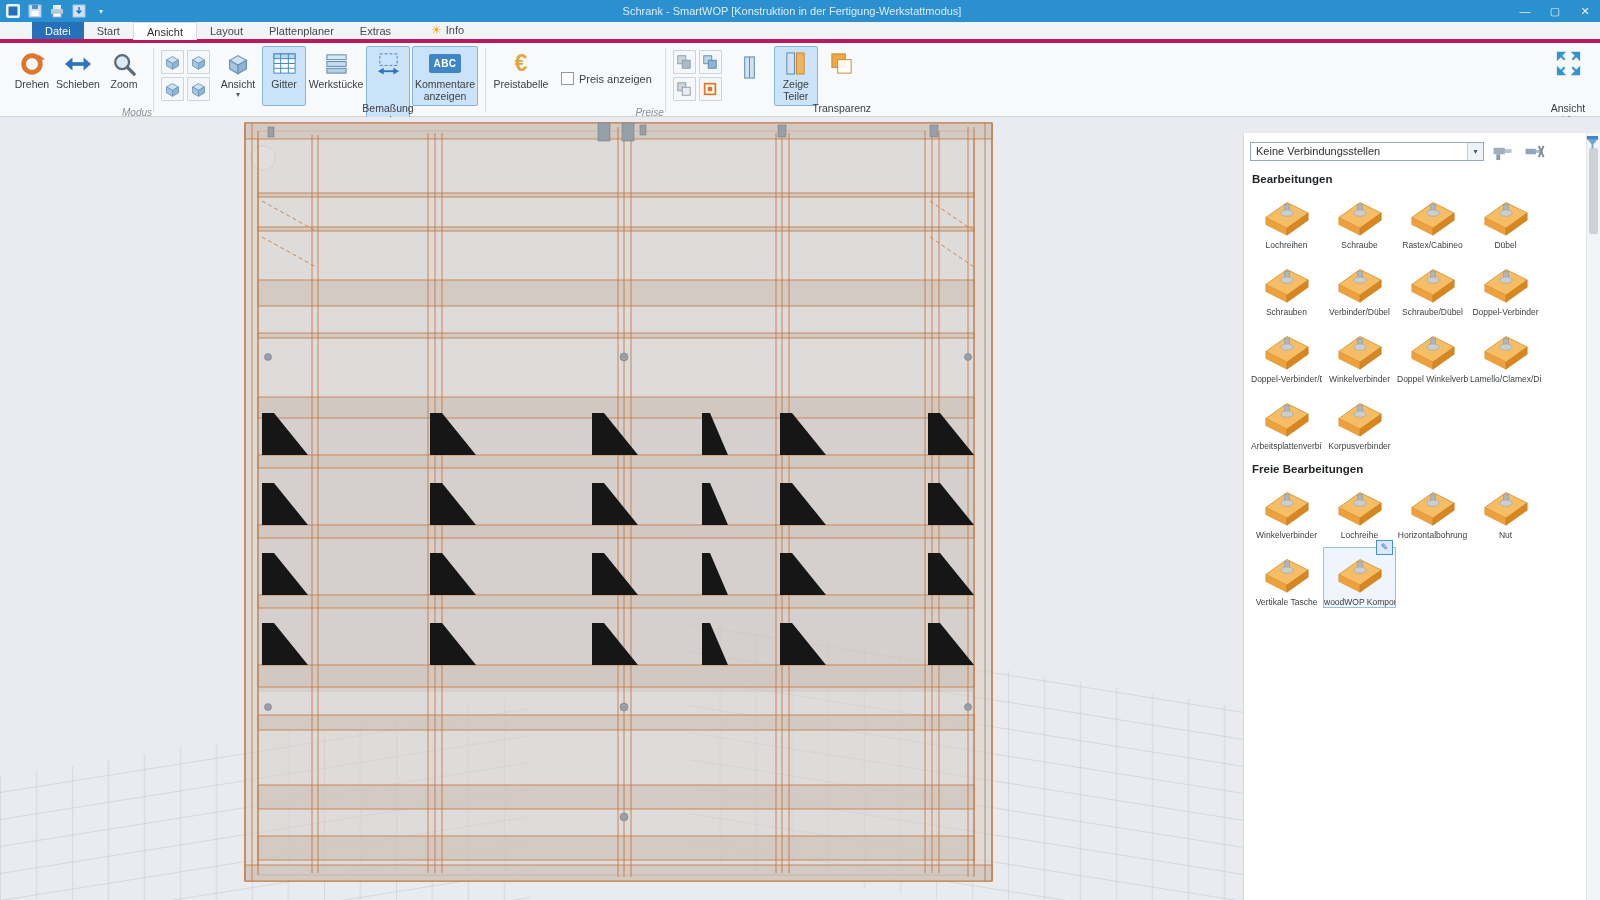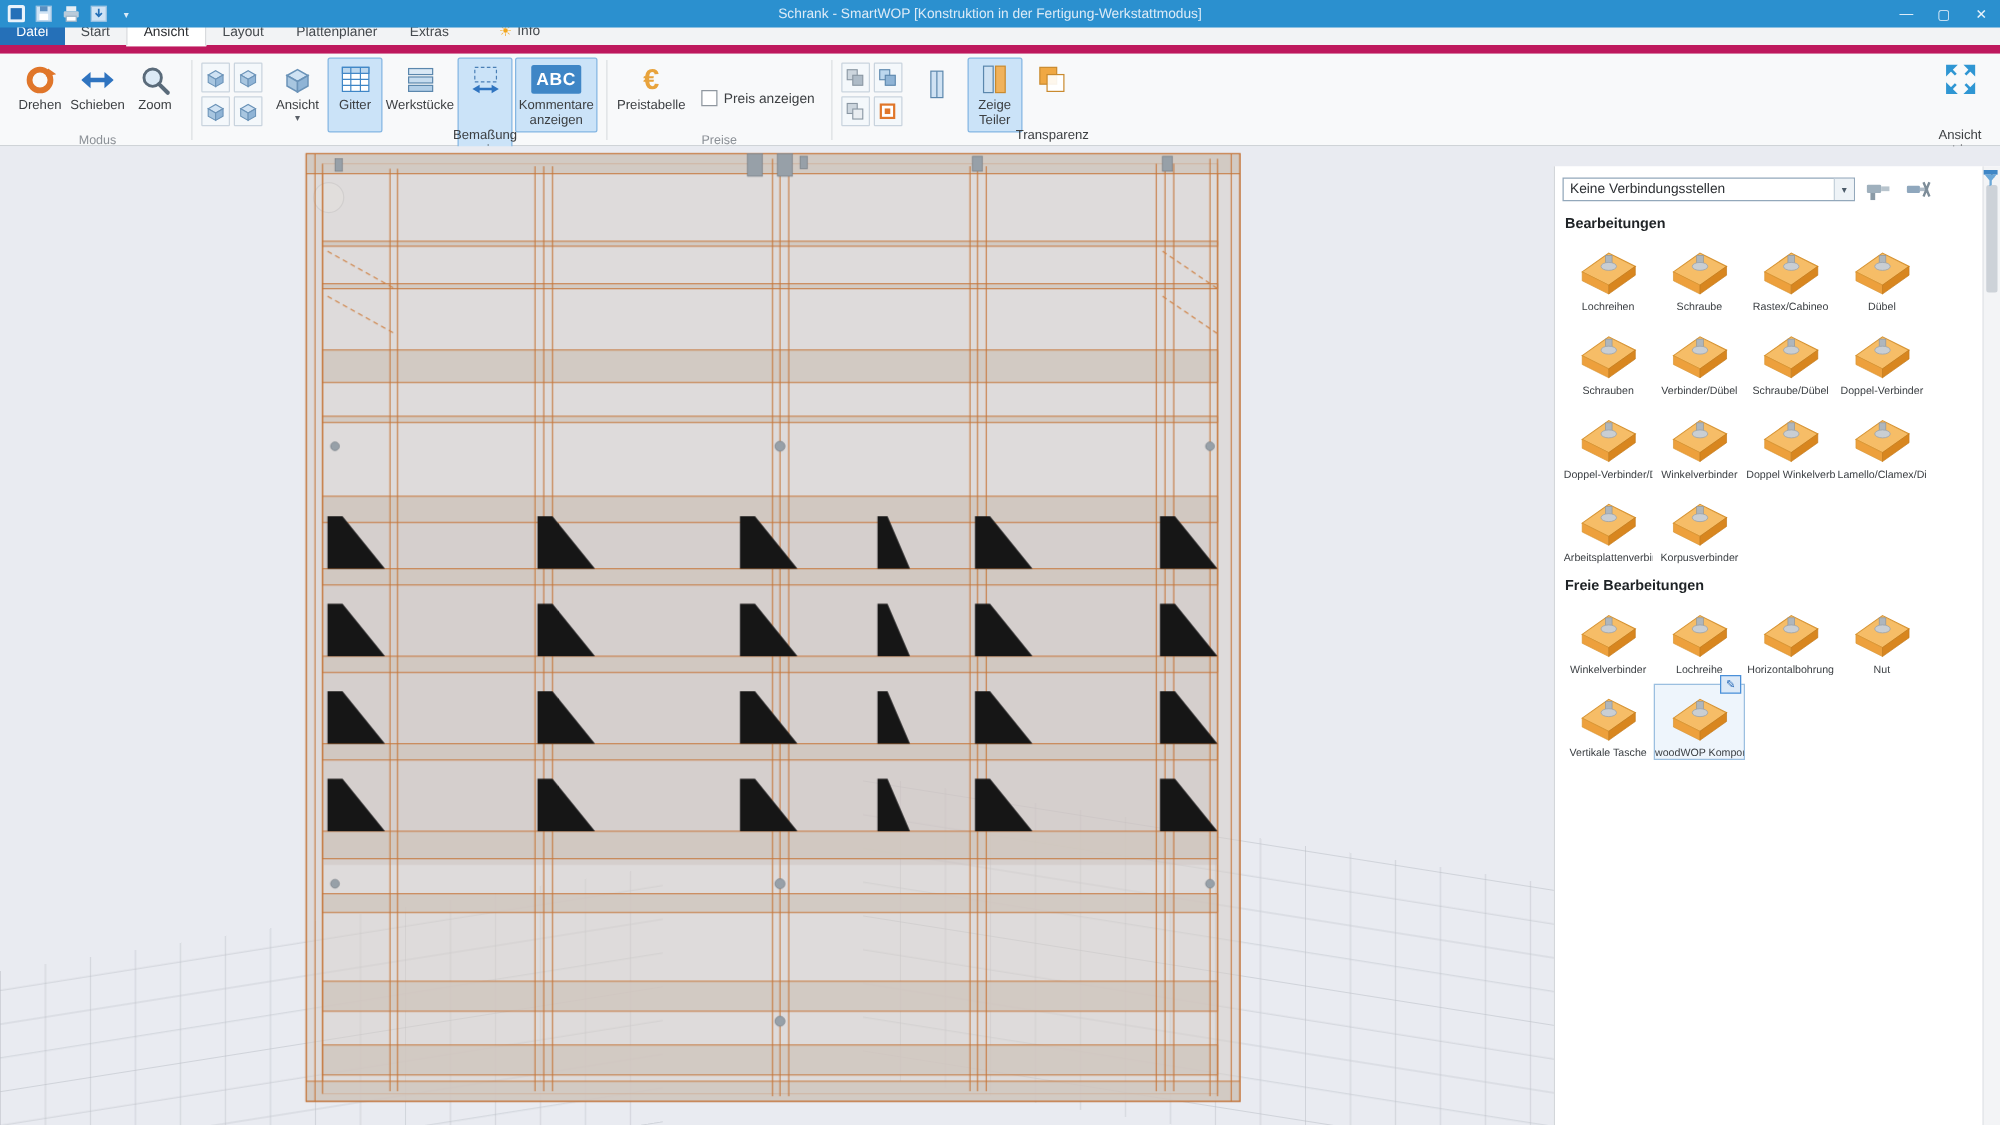--- a/index.html
+++ b/index.html
@@ -14,7 +14,7 @@
   .win-controls .wbtn { width:30px; height:22px; display:flex; align-items:center; justify-content:center; font-size:11px; color:#eaf3fb; cursor:default; }
 
   
-  .tabrow { height:21px; background:#f2f3f5; display:flex; align-items:flex-end; border-bottom:7px solid #be185d; }
+  .tabrow { height:21px; background:#f2f3f5; display:flex; border-bottom:4px solid #be185d;padding-left:32px; }
   .tab { padding:3px 13px 4px; font-size:11px; color:#454a4f; cursor:default; }
   .tab.datei { background:#2570b8; color:#fff; }
   .tab.active { background:#fff; border:1px solid #d8dadd; border-bottom:1px solid #fff; margin-bottom:-1px; color:#2c2f33; }

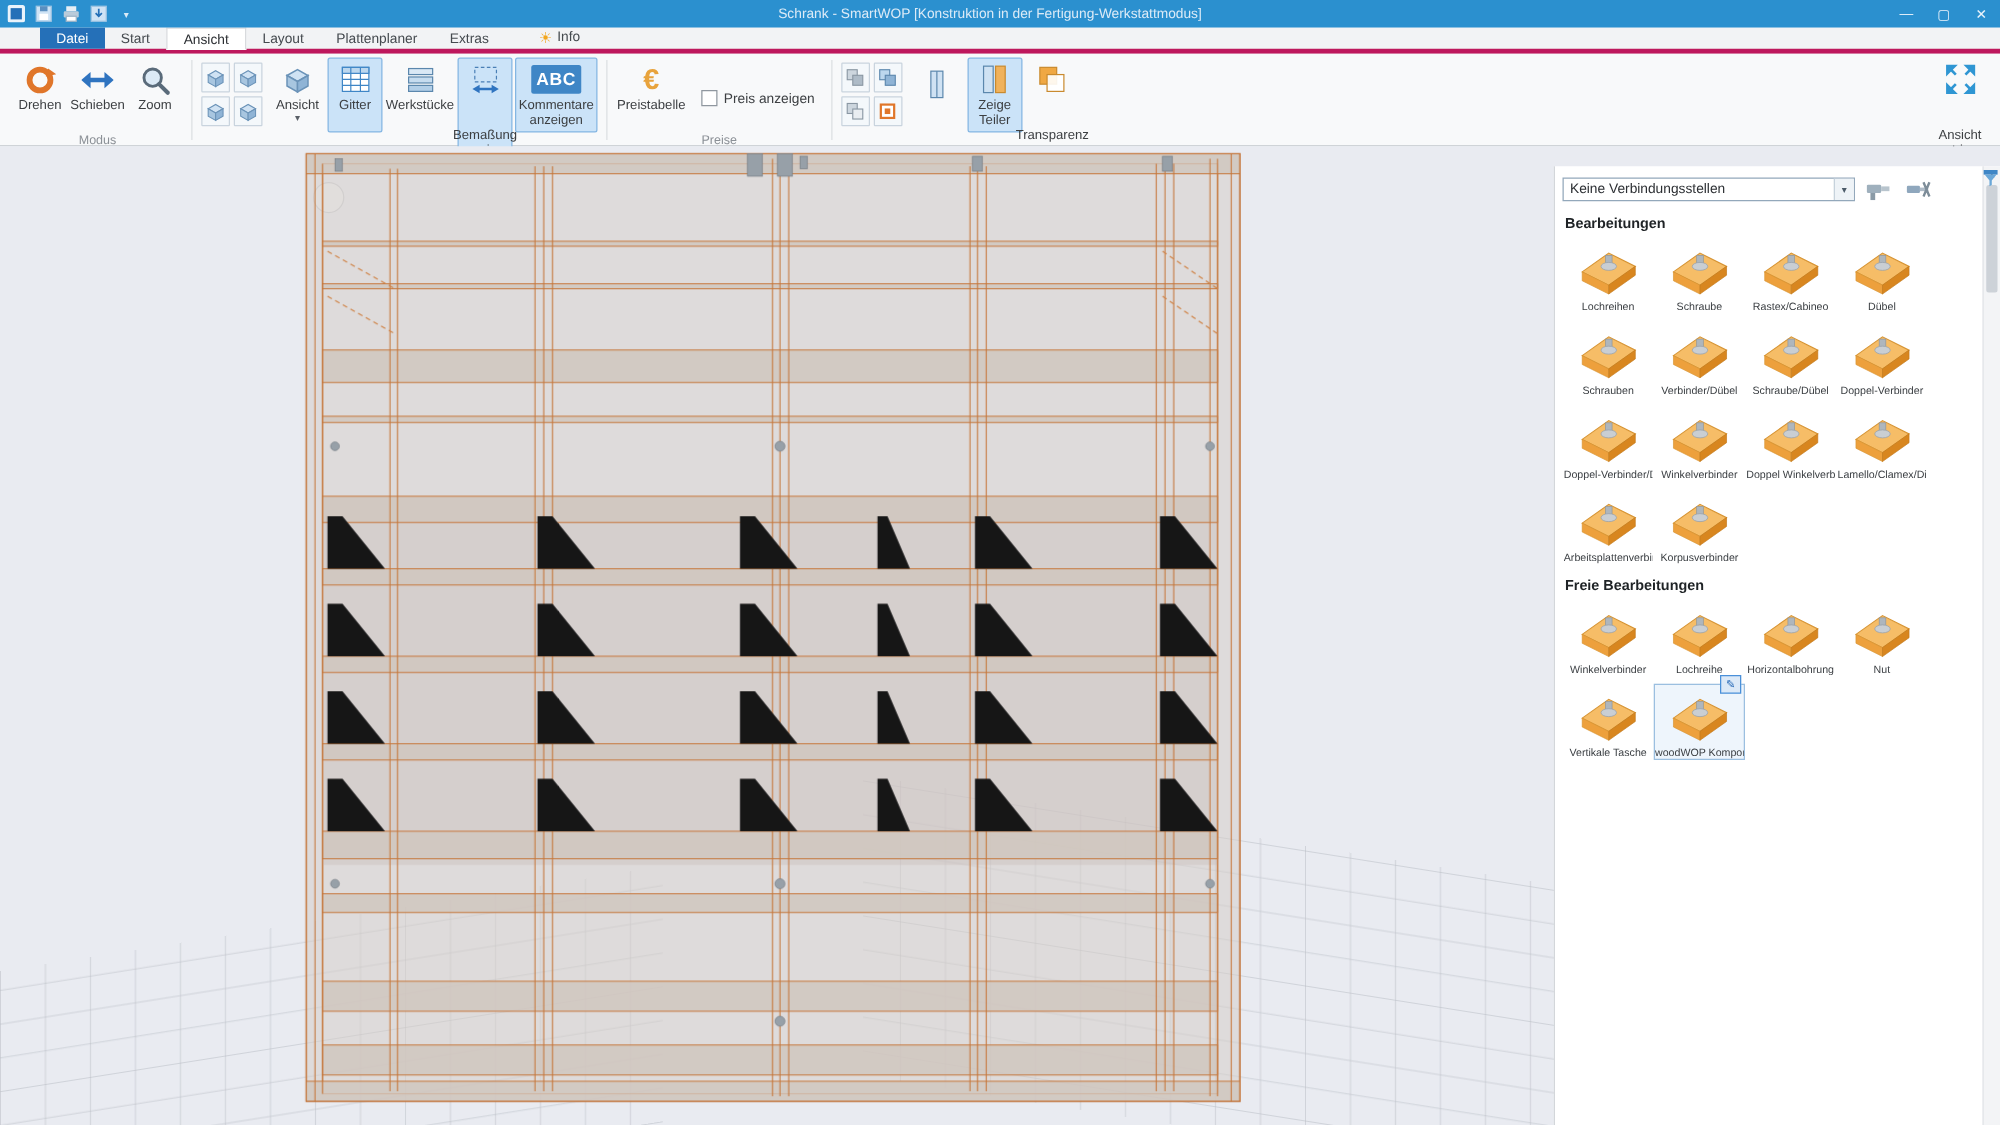--- a/index.html
+++ b/index.html
@@ -37,7 +37,7 @@
   .euro { font-size:23px; font-weight:bold; color:#e8a33c; line-height:1; }
   .cbrow { display:flex; align-items:center; gap:5px; margin:26px 6px 0 10px; font-size:11px; color:#3c3f42; }
   .cb { width:13px; height:13px; background:#fff; border:1px solid #8f979f; display:inline-block; }
-  .abcbox { background:#3f86c6; color:#fff; border-radius:2px; font-size:14px; font-weight:bold; padding:4px 4px; letter-spacing:.5px; }
+  .abcbox { background:#3f86c6; color:#fff; border-radius:2px; font-size:10px; font-weight:bold; padding:4px 4px; letter-spacing:.5px; }
   .spacer { flex:1; }
 
   

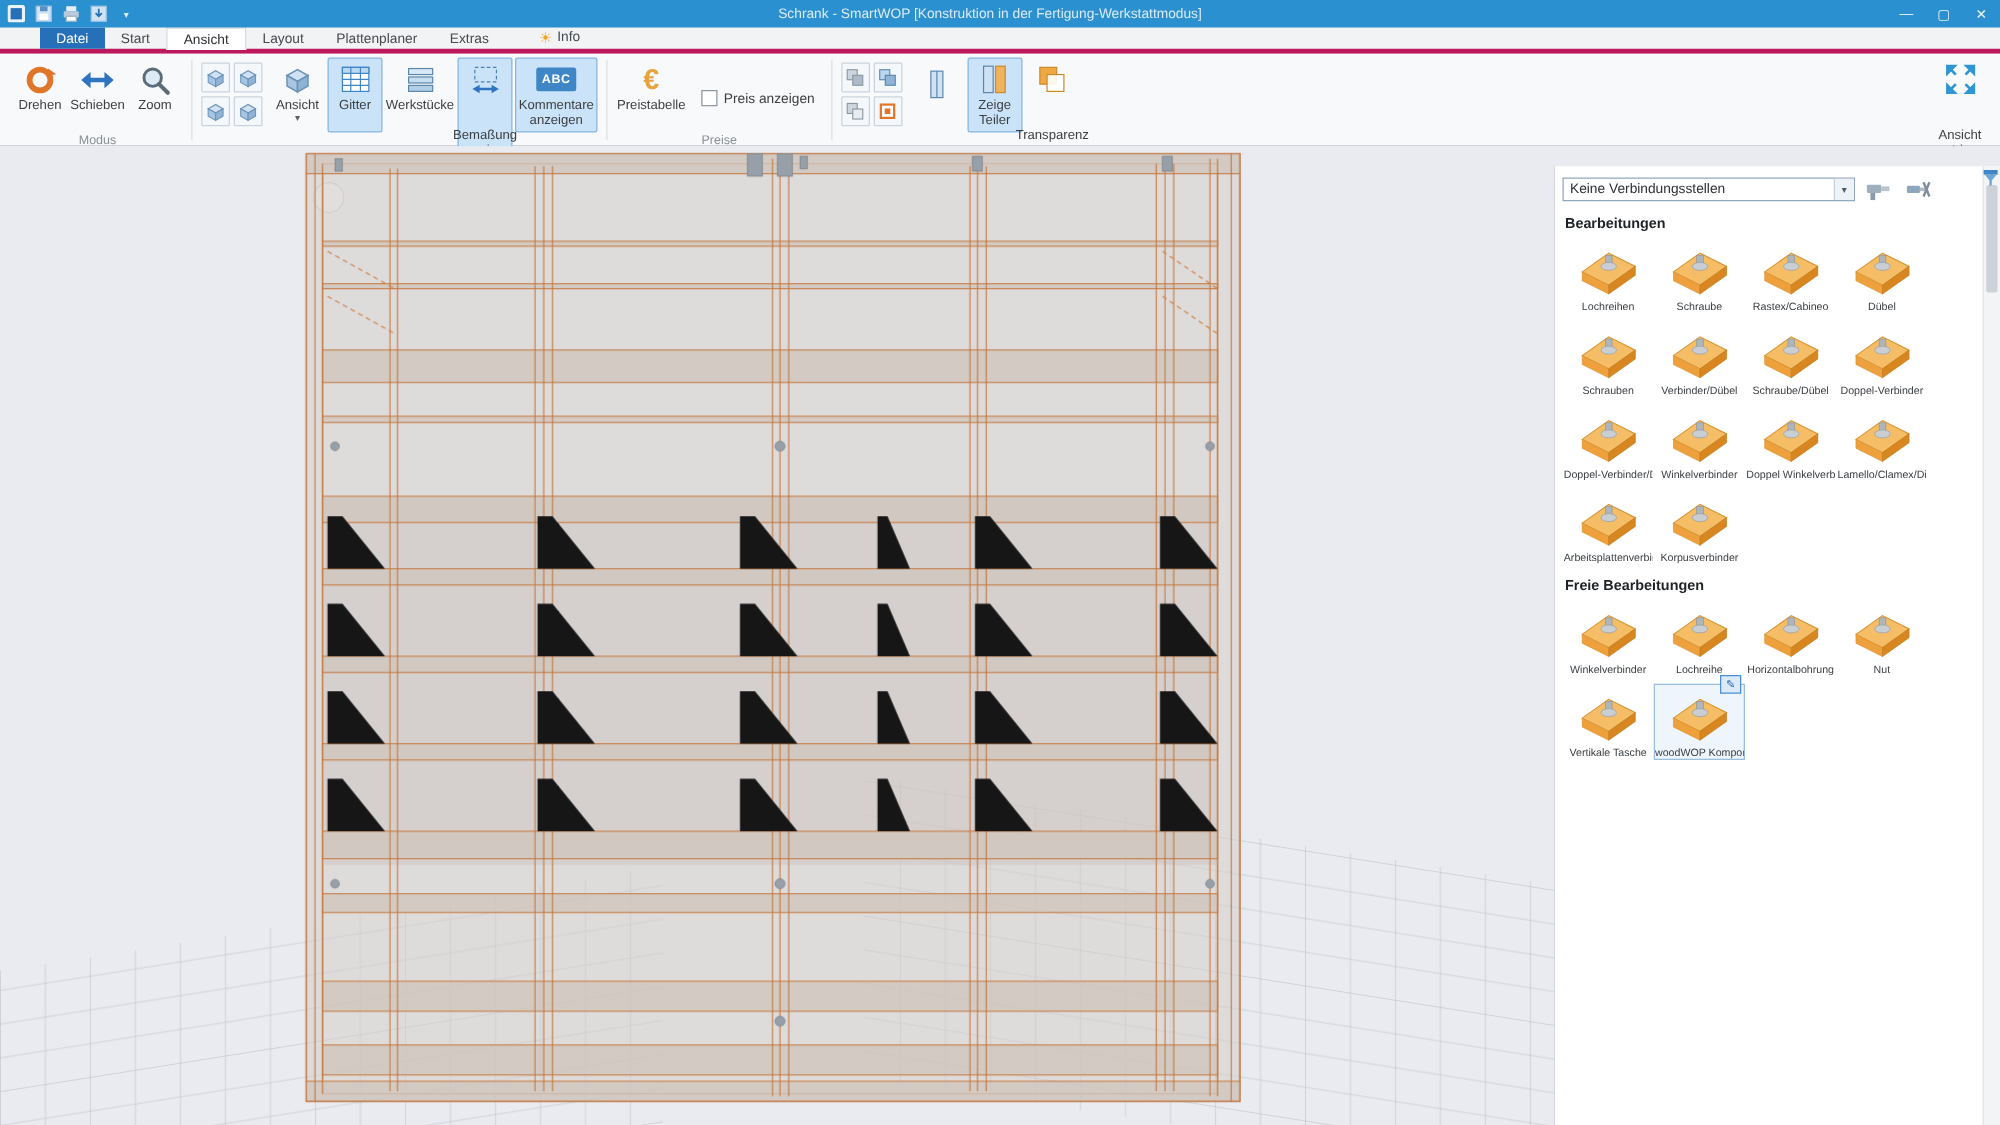--- a/index.html
+++ b/index.html
@@ -25,7 +25,7 @@
   .ribbon { height:74px; background:#f8f9fa; border-bottom:1px solid #cfd3d7; display:flex; padding:1px 4px 0; }
   .rgroup { display:flex; flex-direction:column; }
   .rg-content { flex:1; display:flex; align-items:flex-start; gap:2px; padding:2px 6px 0; }
-  .rg-label { text-align:center; font-size:10px; color:#8b9096; padding:1px 0 2px; }
+  .rg-label { text-align:right; font-size:10px; color:#8b9096; padding:1px 0 2px;font-style:italic; }
   .gsep { width:1px; background:#dcdfe2; margin:4px 1px; }
   .bigbtn { width:50px; min-height:60px; display:flex; flex-direction:column; align-items:center; padding:3px 1px 1px; border:1px solid transparent; border-radius:2px; font-size:10.5px; color:#3c3f42; text-align:center; line-height:1.12; cursor:default; }
   .bigbtn.hl { background:#cbe3f8; border-color:#84b6e2; }

